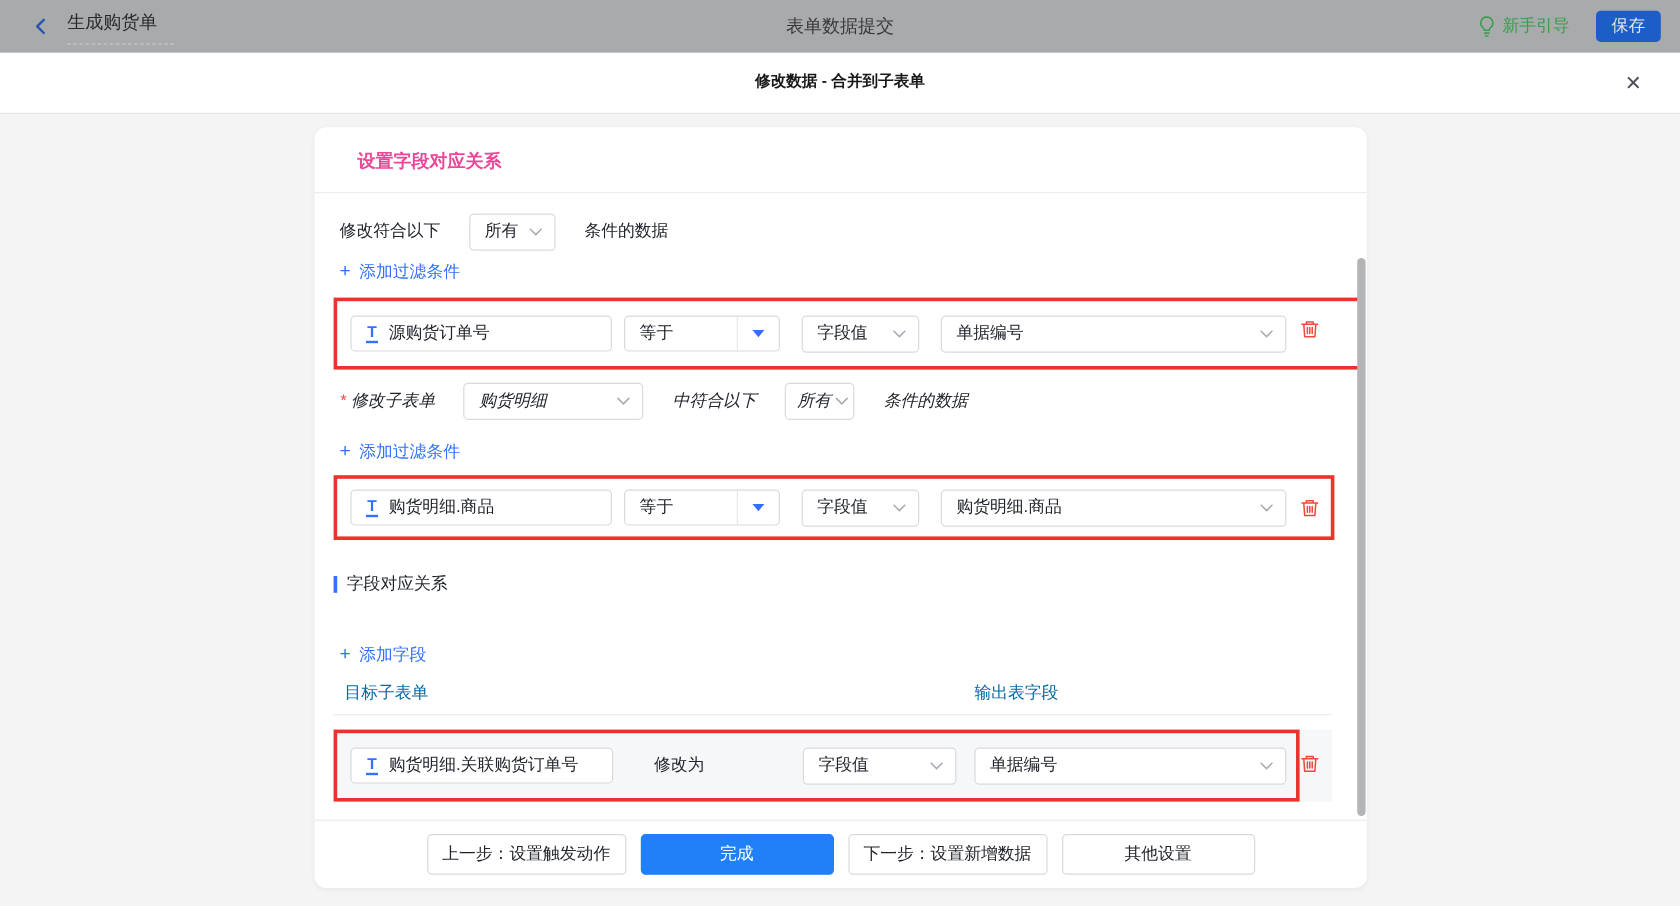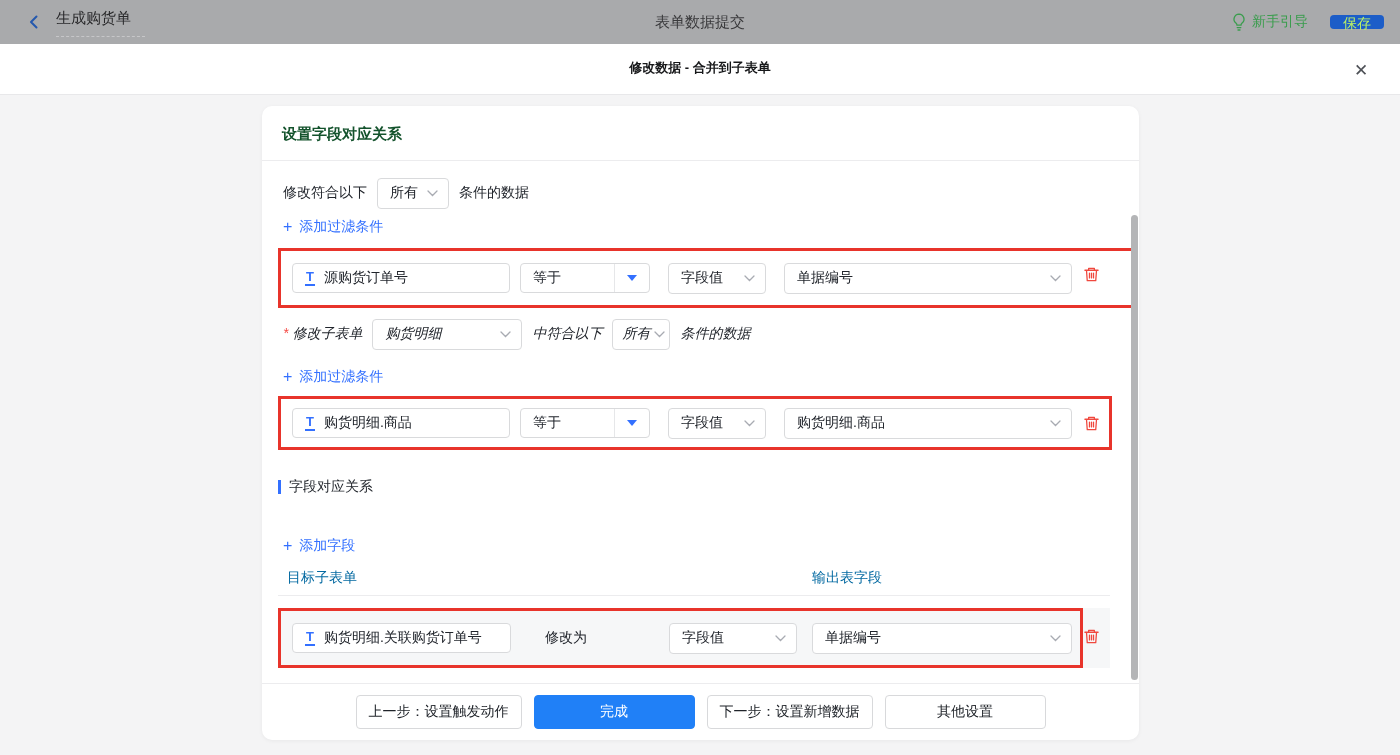--- a/index.html
+++ b/index.html
@@ -27,7 +27,7 @@
   .tb-right { position:absolute; right:16px; top:0; height:44px; display:flex; align-items:center; gap:22px; }
   .tb-guide { display:flex; align-items:center; gap:6px; color:#3a9d4d; font-size:14px; cursor:pointer; }
   .tb-save {
-    width:54px; height:14px; background:#1c5dc8; color:#bef264;
+    width:54px; height:26px; background:#1c5dc8; color:#e5e5e5;
     border:none; border-radius:4px; font-size:14px; cursor:pointer;
     font-family:Liberation Sans, sans-serif;
   }

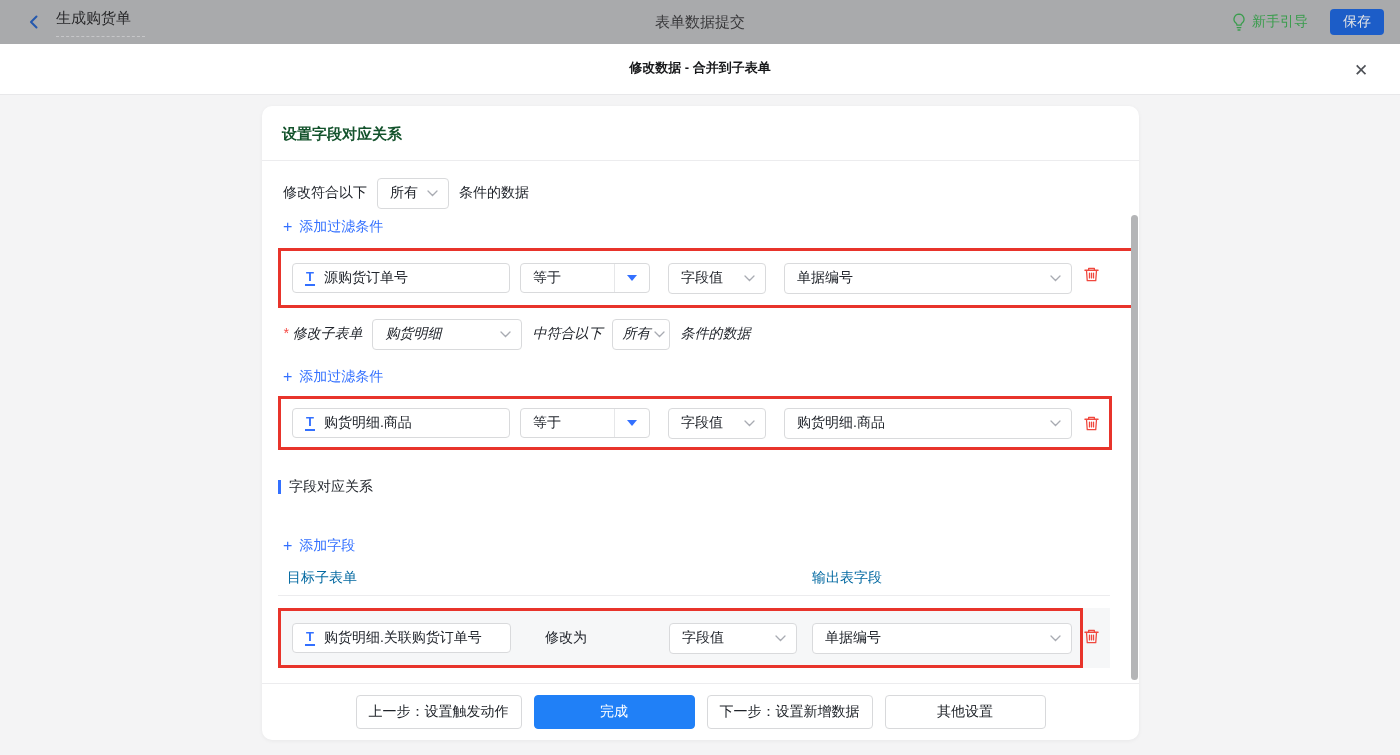--- a/index.html
+++ b/index.html
@@ -55,7 +55,7 @@
   }
   .abs { position:absolute; }
 
-  .card-title { left:20px; top:19px; font-size:15px; font-weight:600; color:#14532d; }
+  .card-title { left:36px; top:19px; font-size:15px; font-weight:600; color:#ec4899; }
   .hr { height:1px; background:#ececee; }
 
   .inline-row { display:flex; align-items:center; gap:10px; height:32px; }

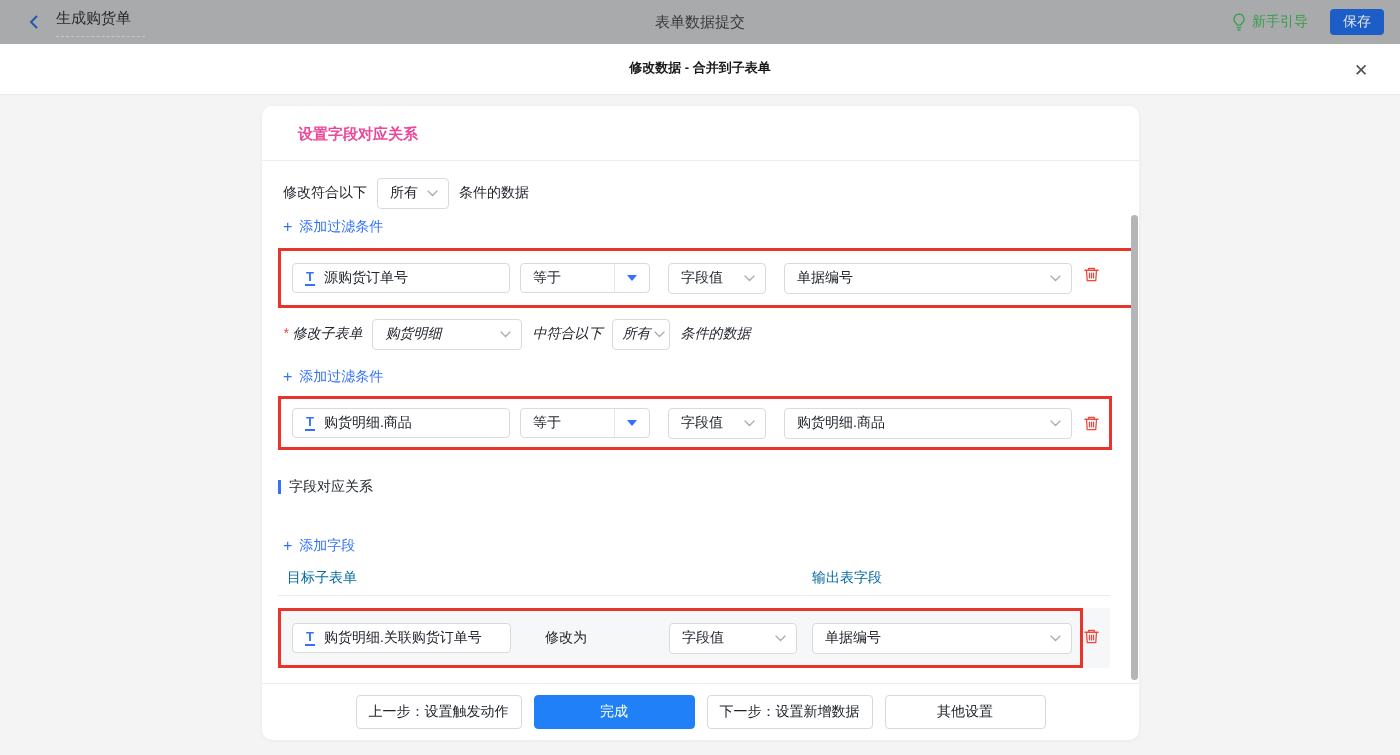--- a/index.html
+++ b/index.html
@@ -58,7 +58,7 @@
   .card-title { left:36px; top:19px; font-size:15px; font-weight:600; color:#ec4899; }
   .hr { height:1px; background:#ececee; }
 
-  .inline-row { display:flex; align-items:center; gap:10px; height:32px; }
+  .inline-row { display:flex; align-items:center; gap:24px; height:32px; }
 
   
   .sel {

